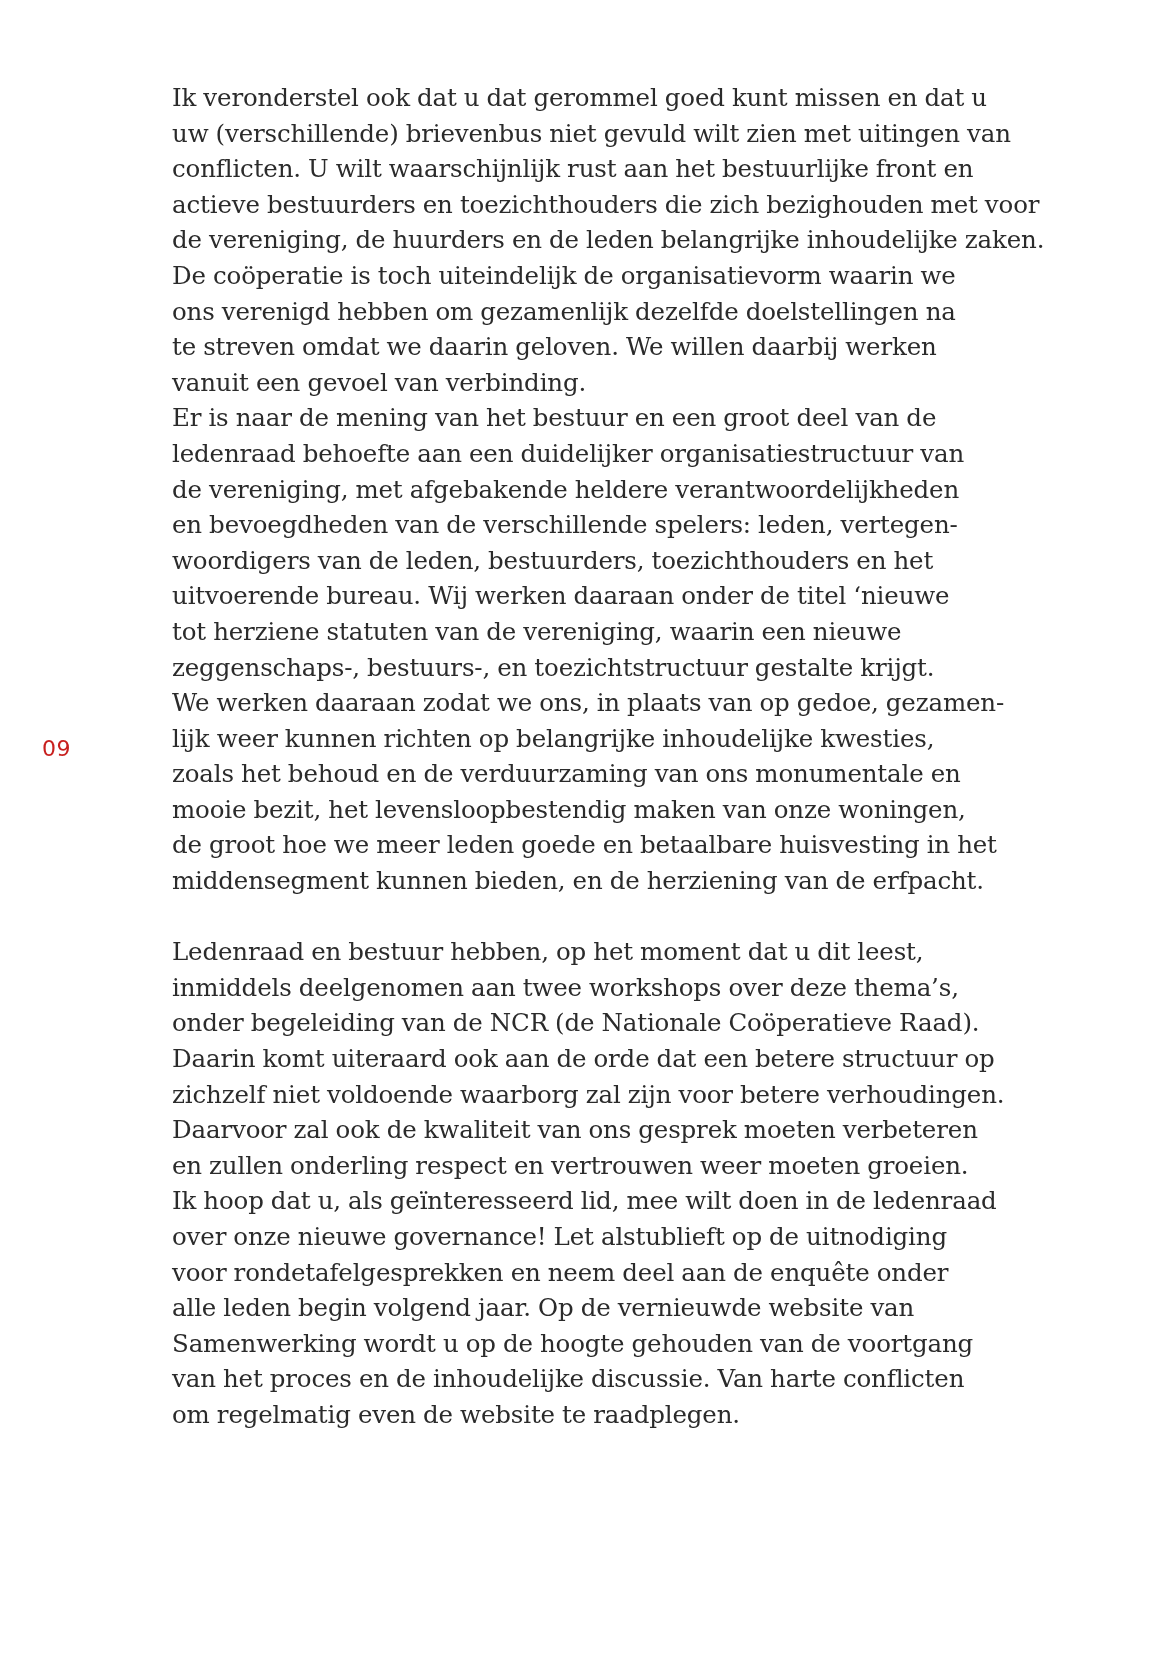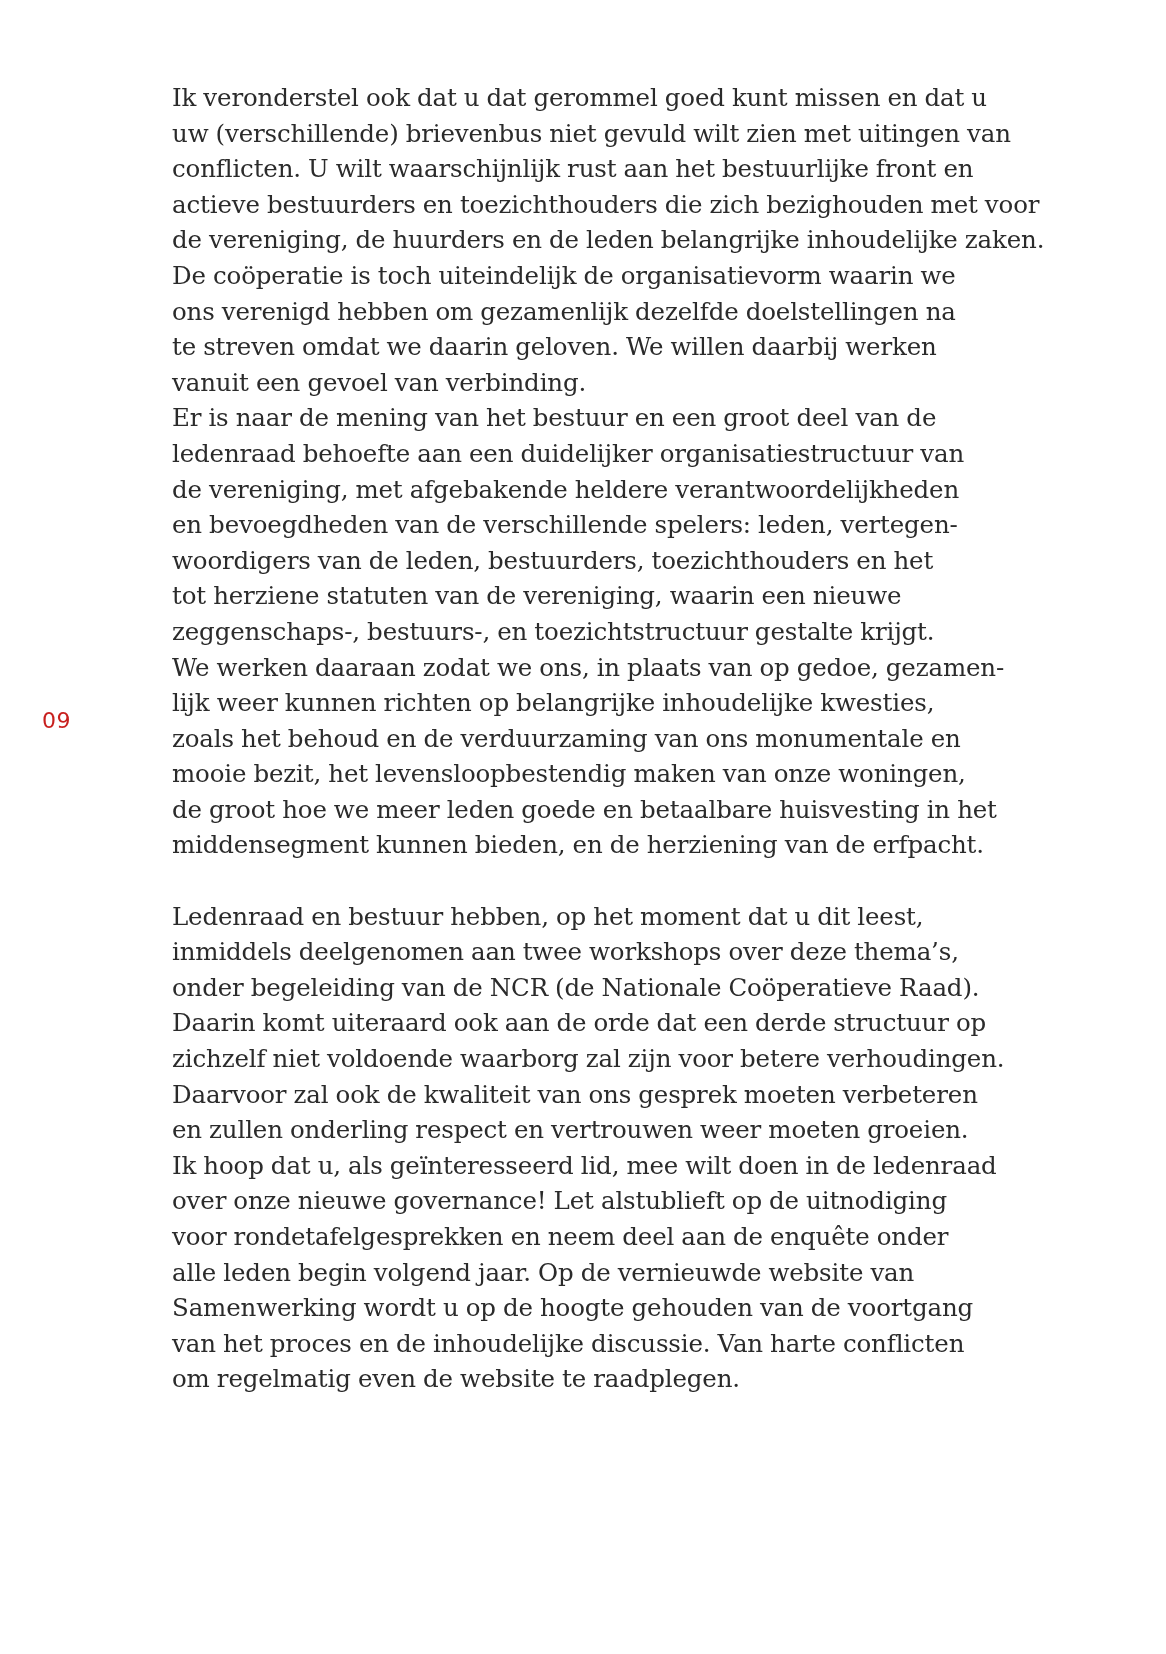--- a/index.html
+++ b/index.html
@@ -66,6 +66,7 @@
     <span class="line">de vereniging, met afgebakende heldere verantwoordelijkheden</span>
     <span class="line">en bevoegdheden van de verschillende spelers: leden, vertegen-</span>
     <span class="line">woordigers van de leden, bestuurders, toezichthouders en het</span>
+    <span class="line">uitvoerende bureau. Wij werken daaraan onder de titel ‘nieuwe</span>
     <span class="line">tot herziene statuten van de vereniging, waarin een nieuwe</span>
     <span class="line">zeggenschaps-, bestuurs-, en toezichtstructuur gestalte krijgt.</span>
     <span class="line">We werken daaraan zodat we ons, in plaats van op gedoe, gezamen-</span>

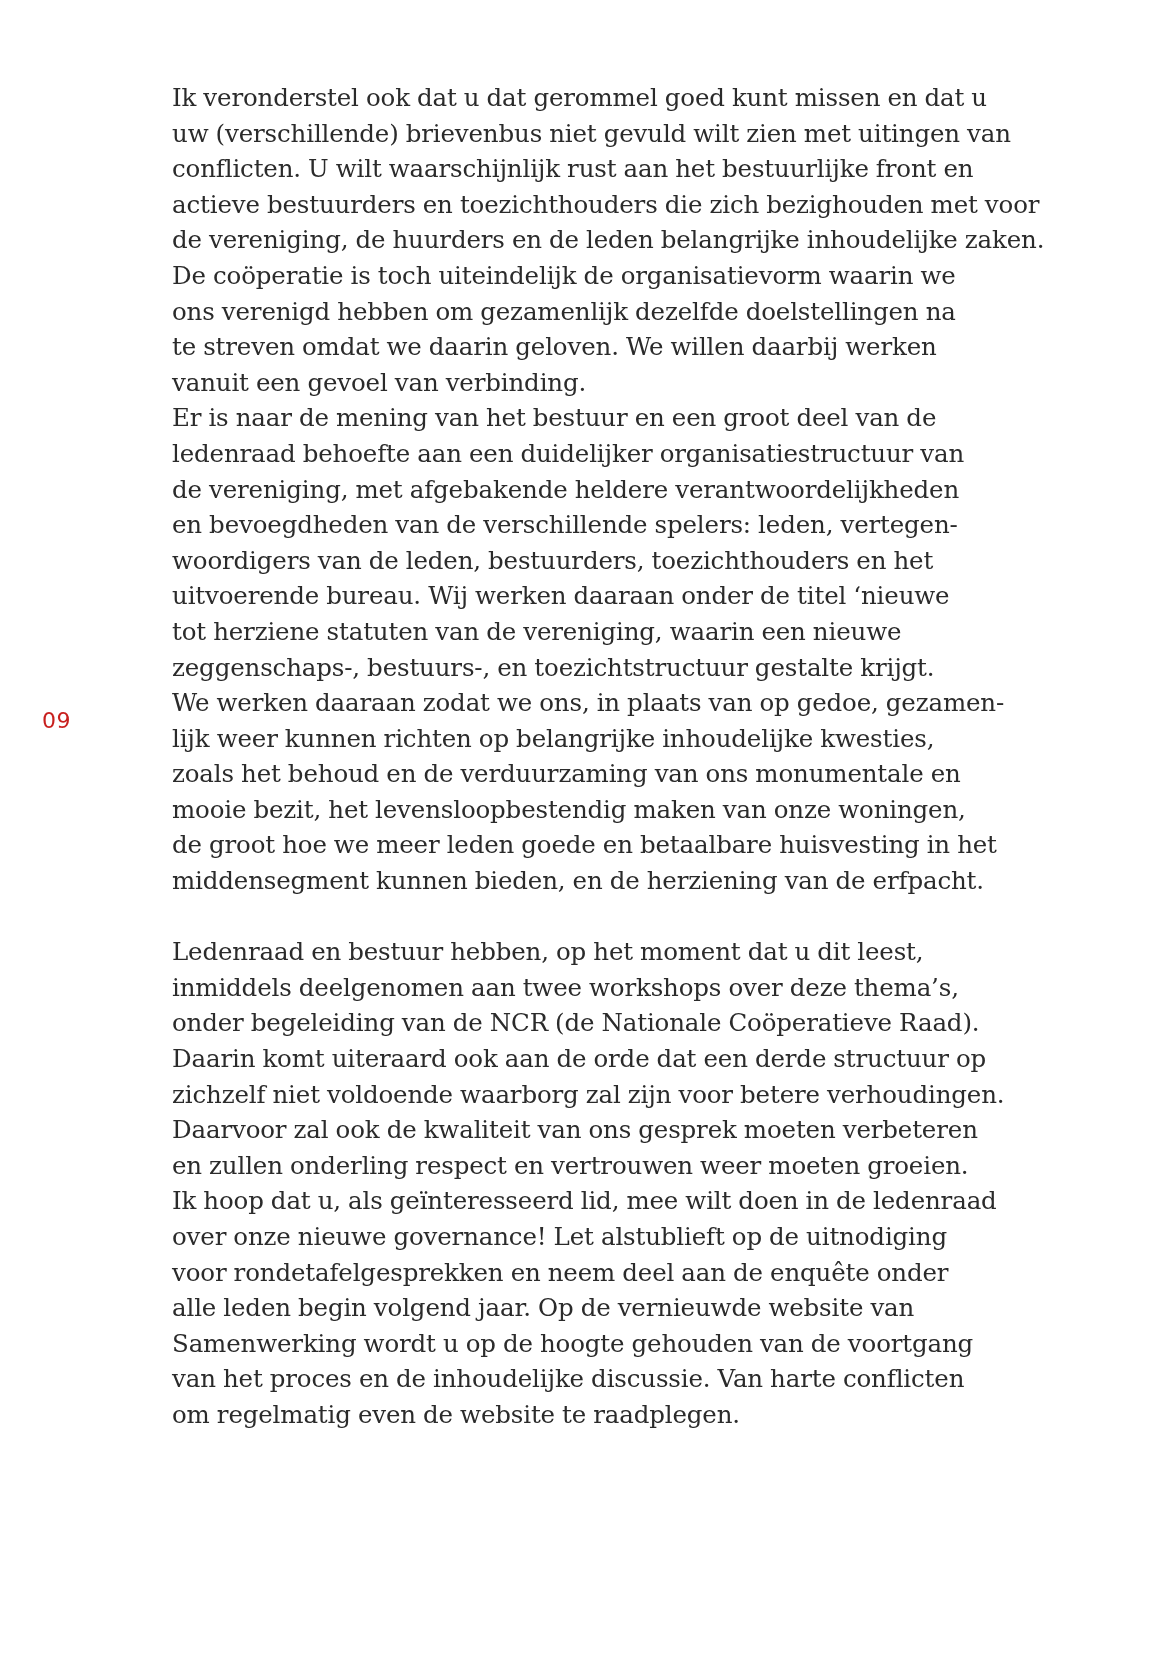--- a/index.html
+++ b/index.html
@@ -18,7 +18,7 @@
     .page-number {
       position: absolute;
       left: 42px;
-      top: 703px;
+      top: 731px;
       font-family: "DejaVu Sans", "Liberation Sans", sans-serif;
       font-size: 22px;
       line-height: 36px;

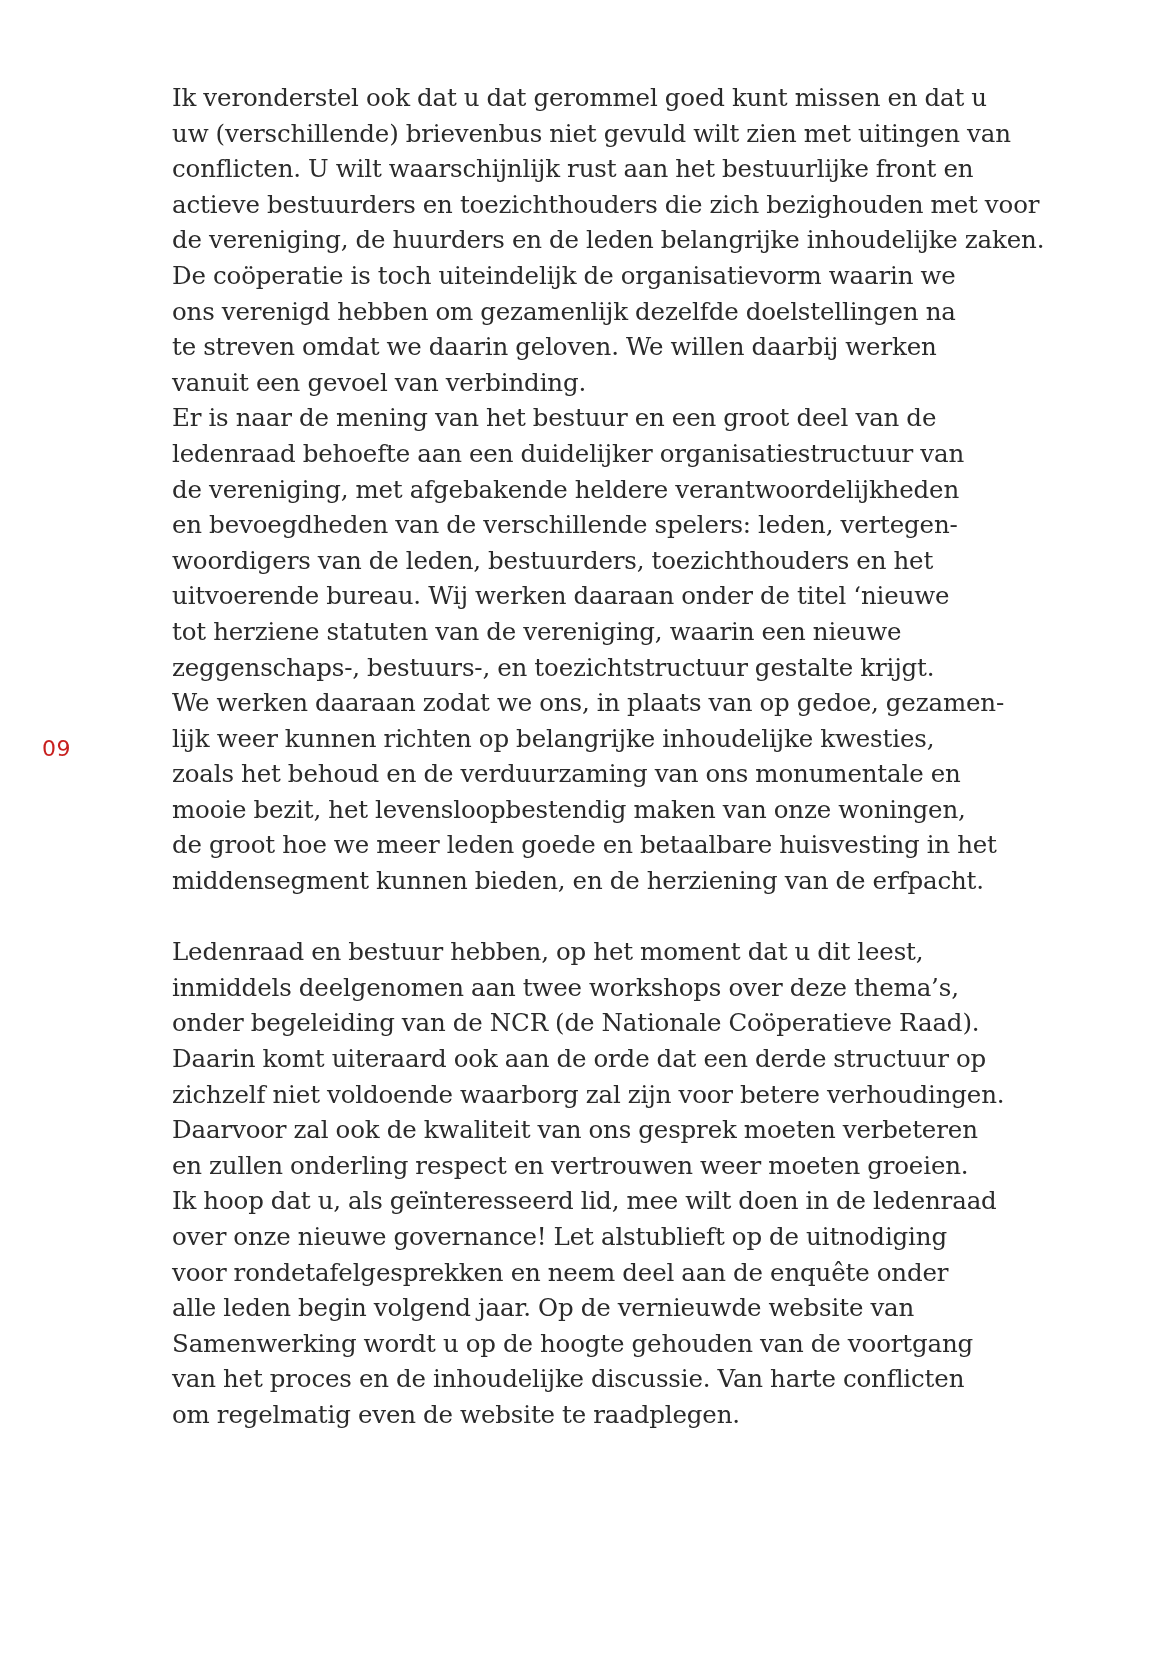--- a/index.html
+++ b/index.html
@@ -81,7 +81,7 @@
     <span class="line">Ledenraad en bestuur hebben, op het moment dat u dit leest,</span>
     <span class="line">inmiddels deelgenomen aan twee workshops over deze thema’s,</span>
     <span class="line">onder begeleiding van de NCR (de Nationale Coöperatieve Raad).</span>
-    <span class="line">Daarin komt uiteraard ook aan de orde dat een derde structuur op</span>
+    <span class="line">Daarin komt uiteraard ook aan de orde dat een betere structuur op</span>
     <span class="line">zichzelf niet voldoende waarborg zal zijn voor betere verhoudingen.</span>
     <span class="line">Daarvoor zal ook de kwaliteit van ons gesprek moeten verbeteren</span>
     <span class="line">en zullen onderling respect en vertrouwen weer moeten groeien.</span>

